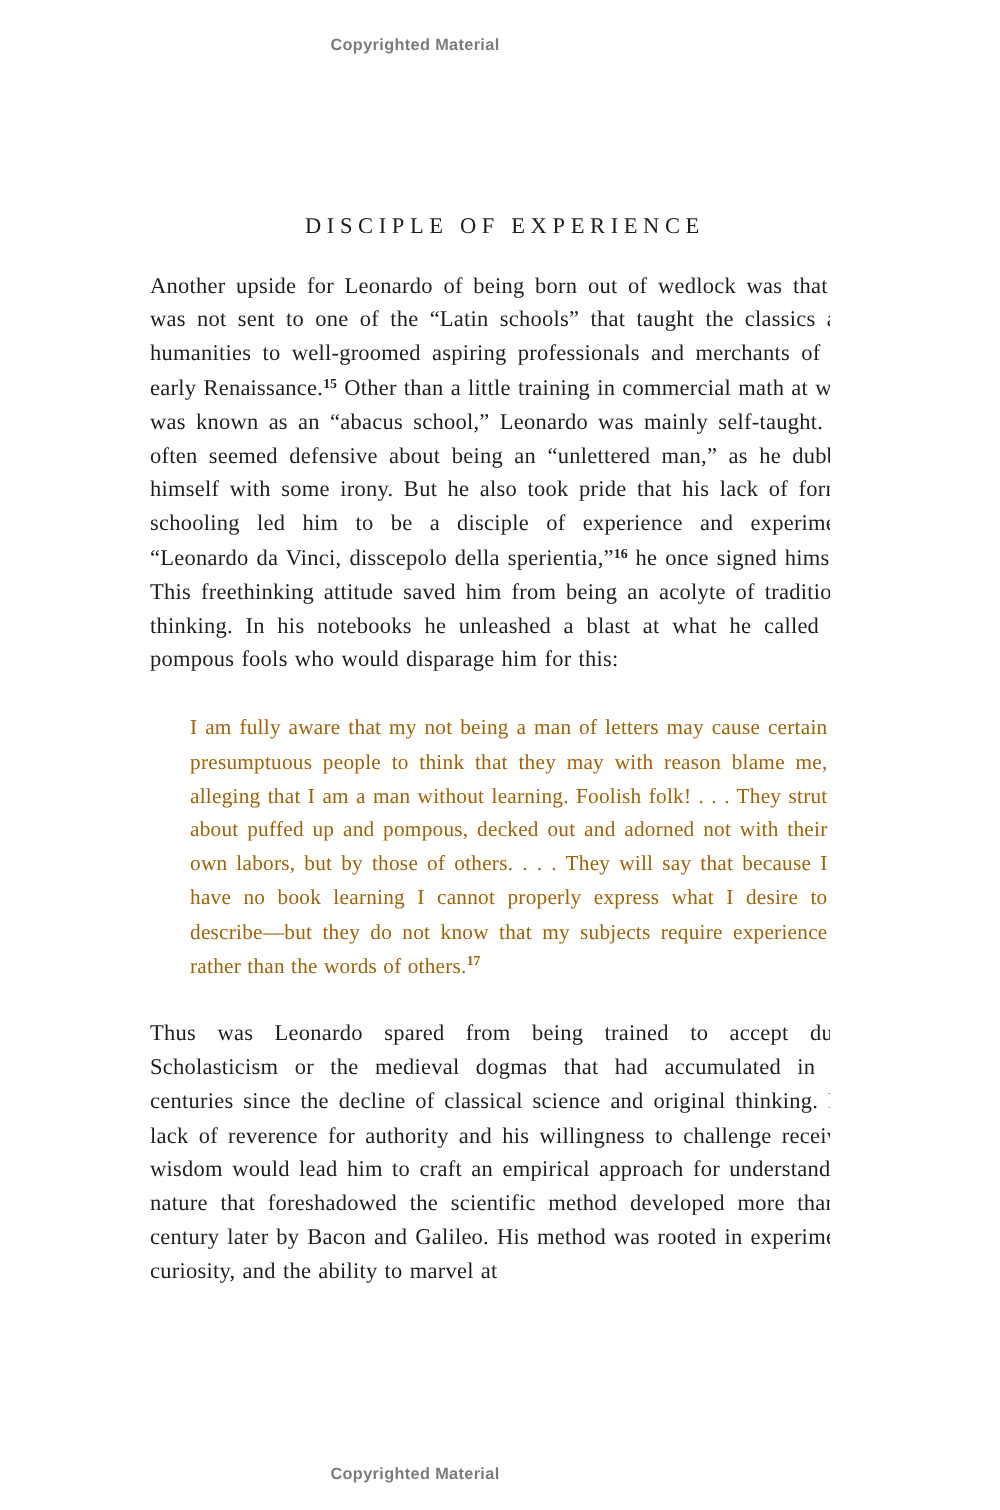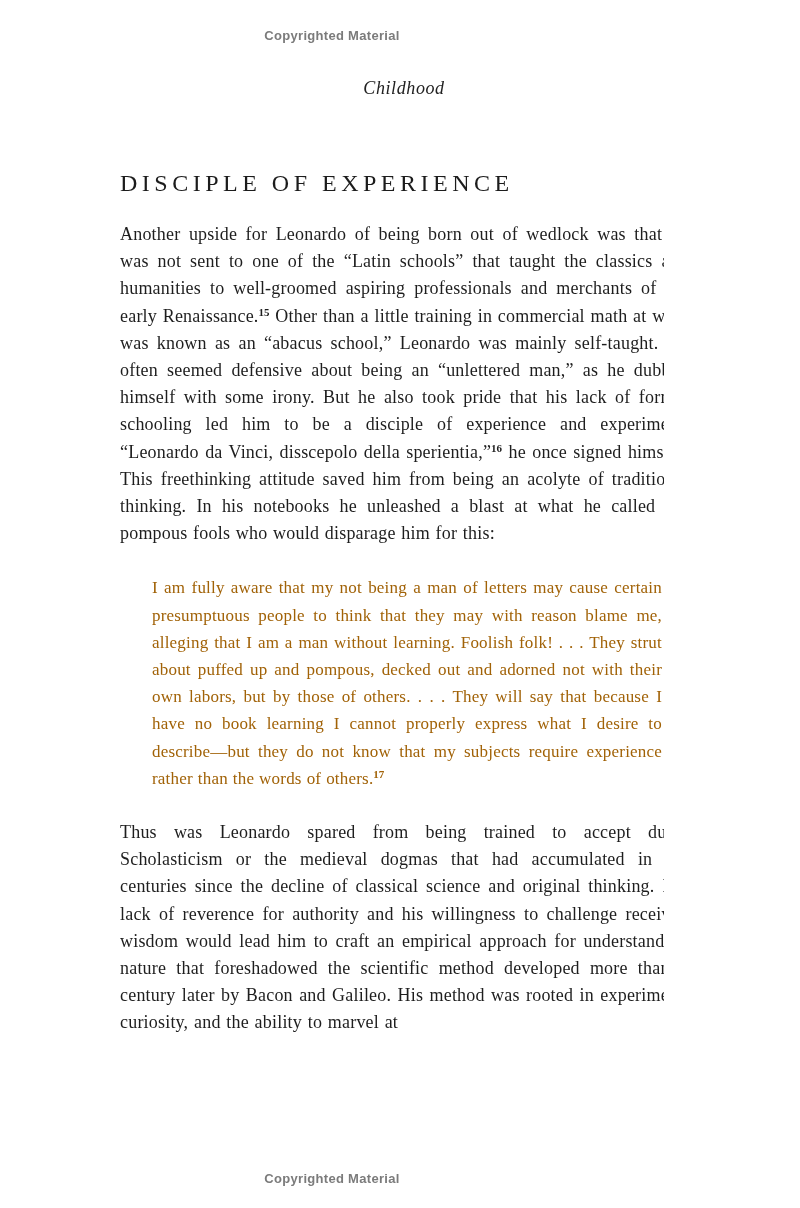--- a/index.html
+++ b/index.html
@@ -103,10 +103,6 @@
 
   <div class="copyright copyright-top">Copyrighted Material</div>
 
-  <div class="running-header">
-    <span class="chapter-title">Childhood</span>
-    <span class="page-number">17</span>
-  </div>
 
   <div class="content">
 

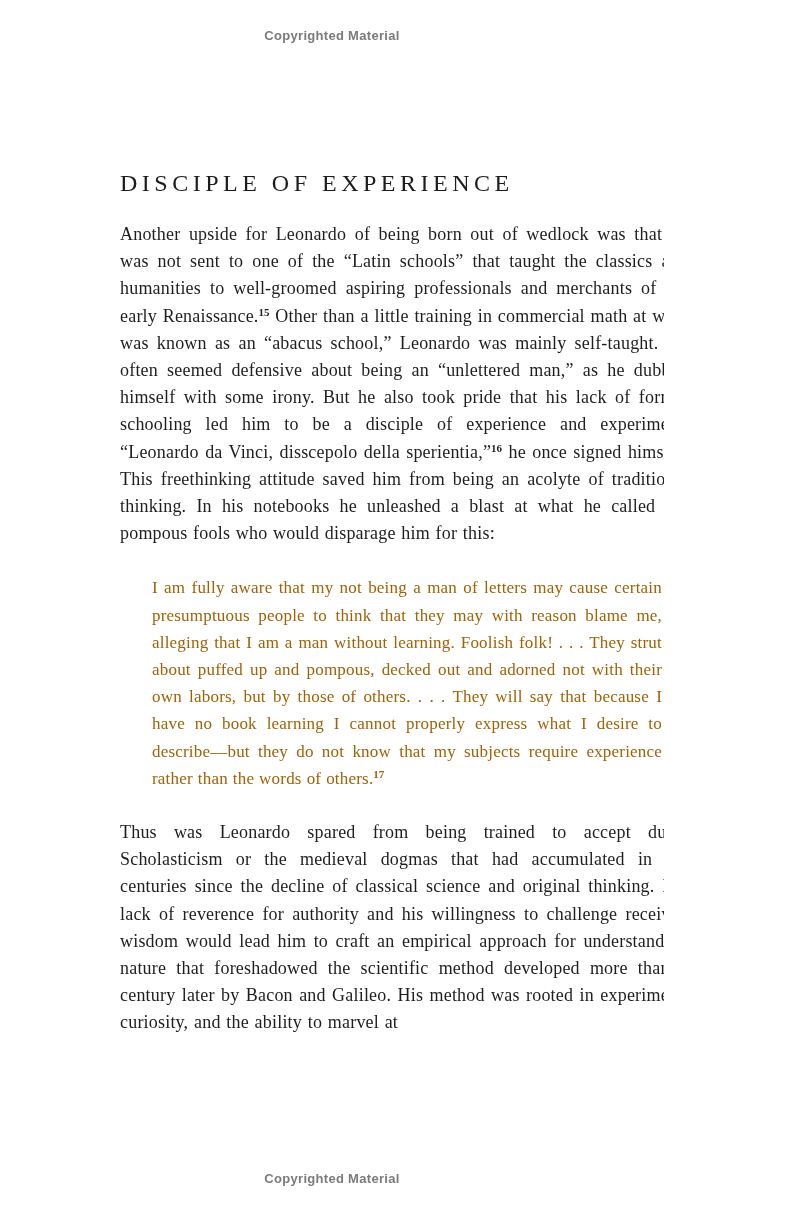--- a/index.html
+++ b/index.html
@@ -71,7 +71,8 @@
   }
   .section-heading {
     margin: 44px 0 24px 0;
-    font-size: 24px;
+    text-align: center;
+    font-size: 18px;
     font-weight: normal;
     letter-spacing: 4.5px;
     color: #1c1c1c;

